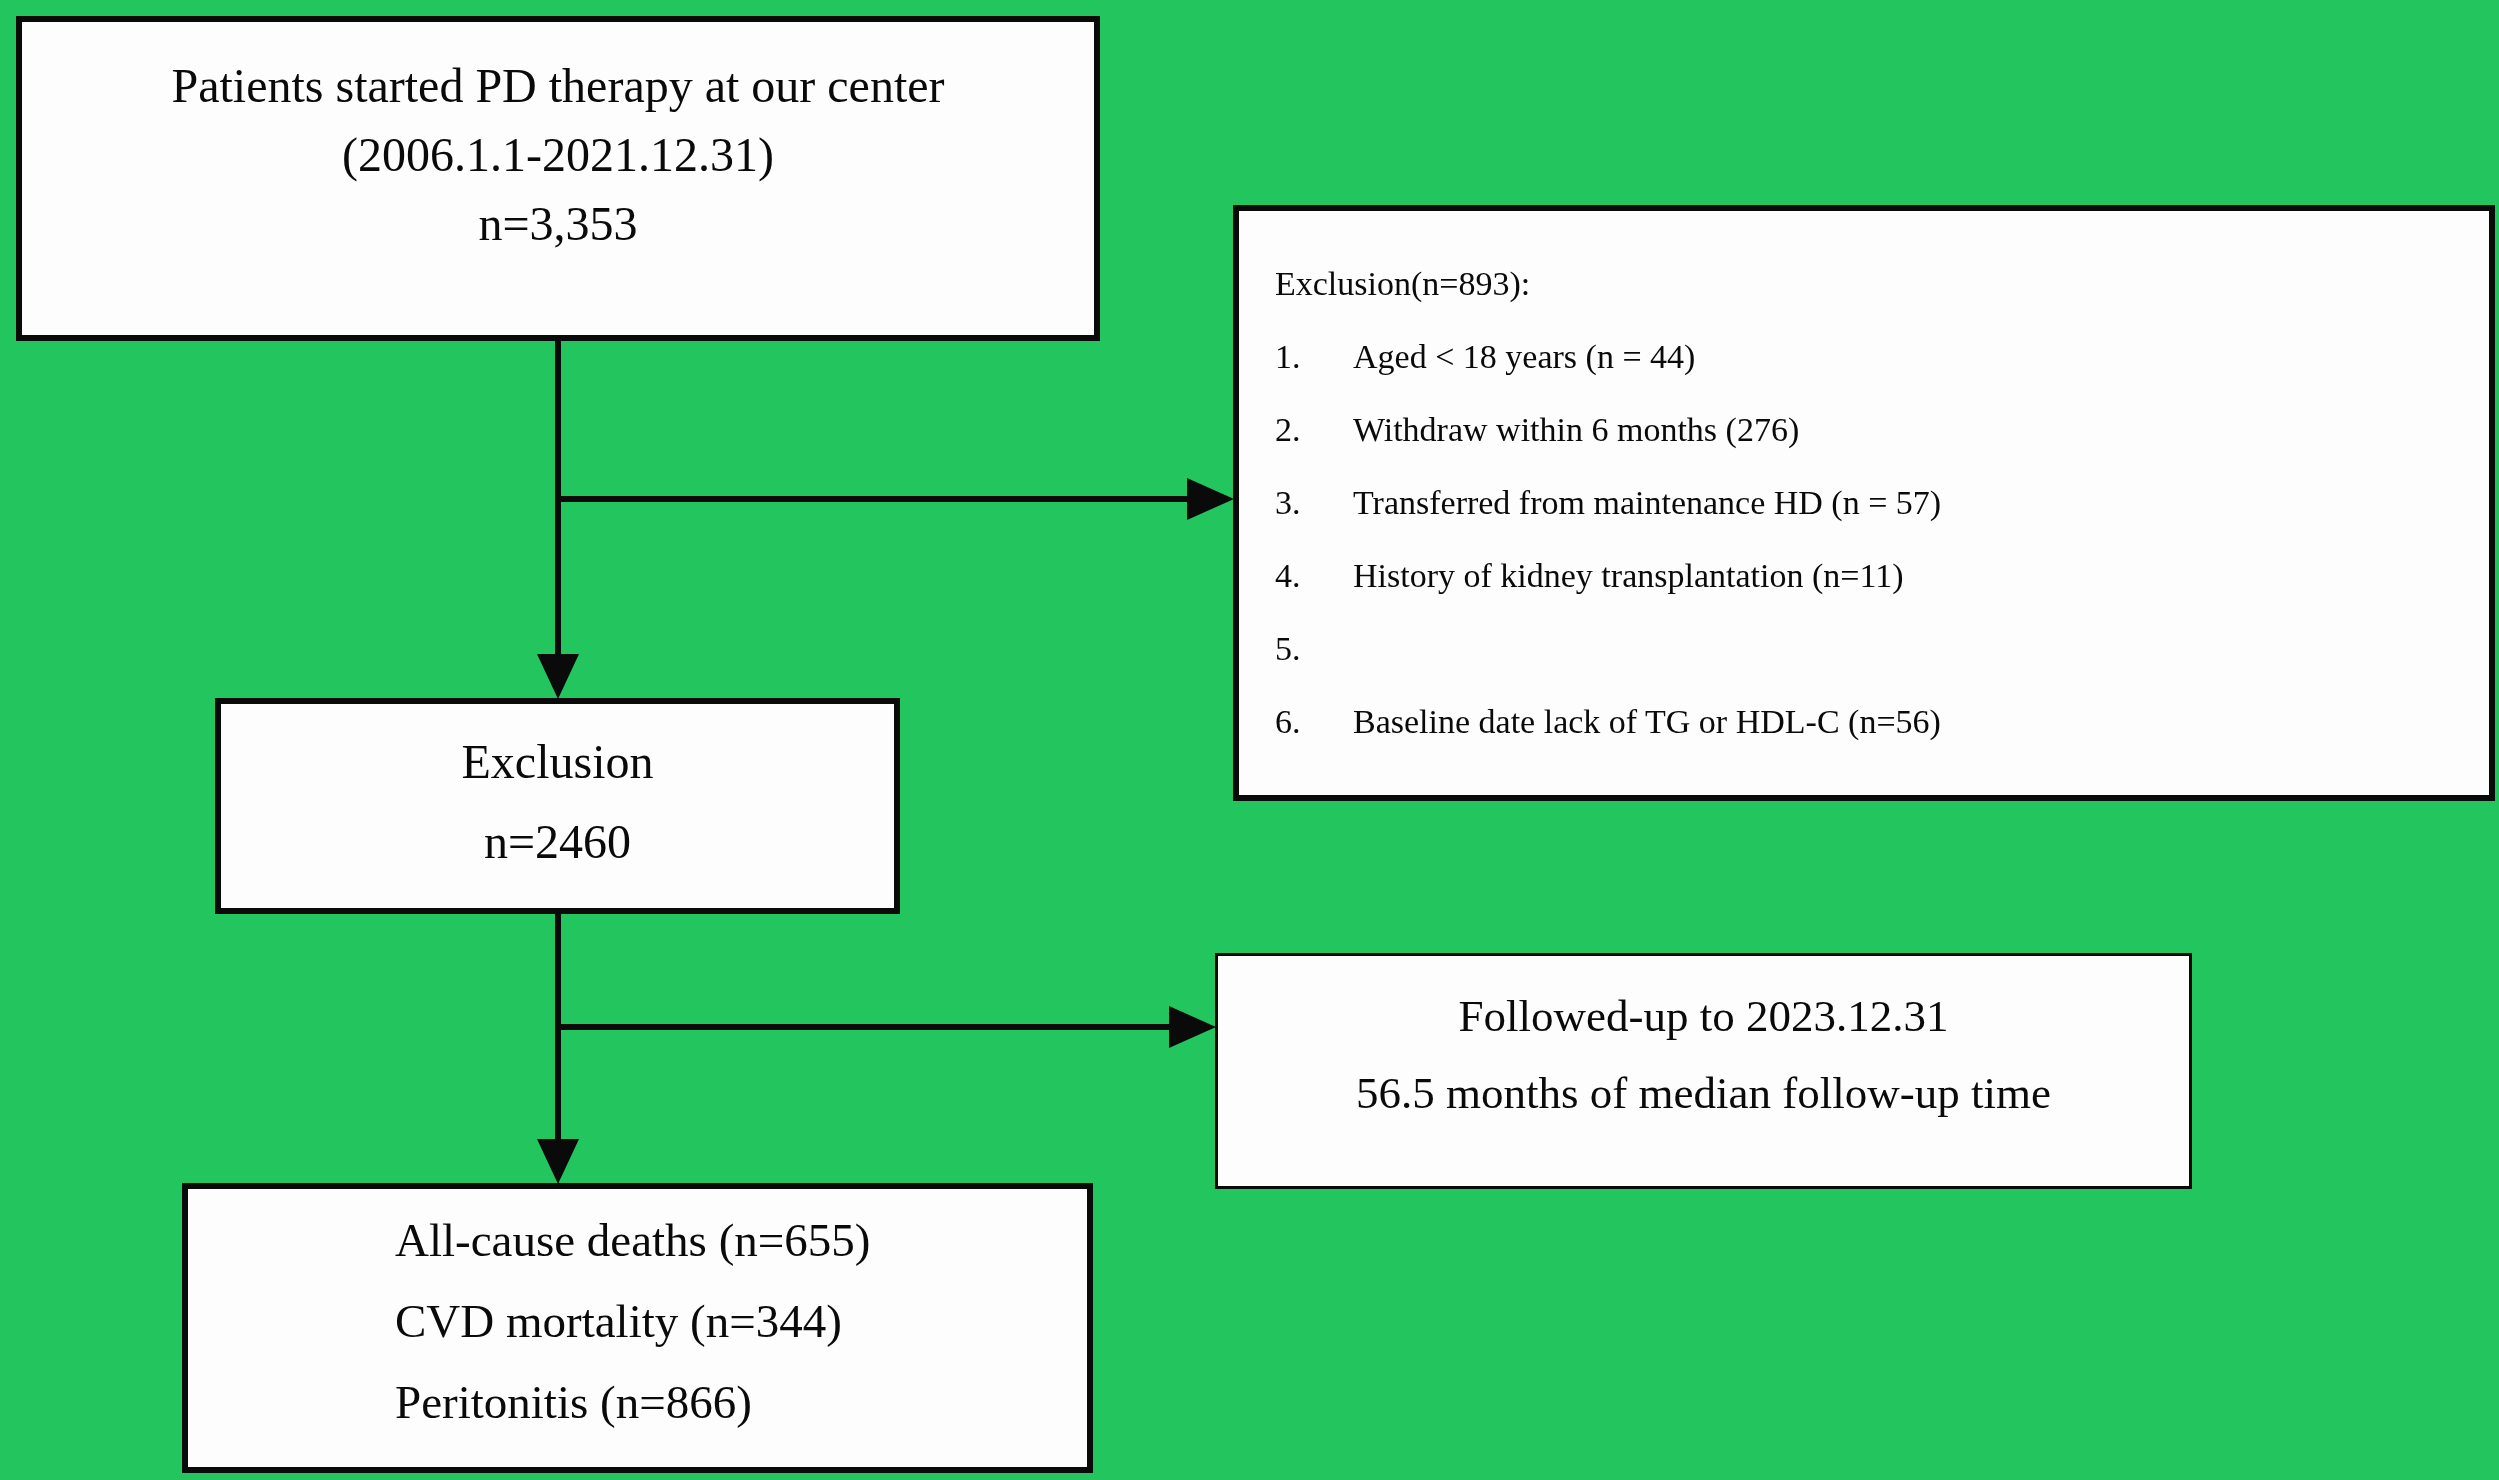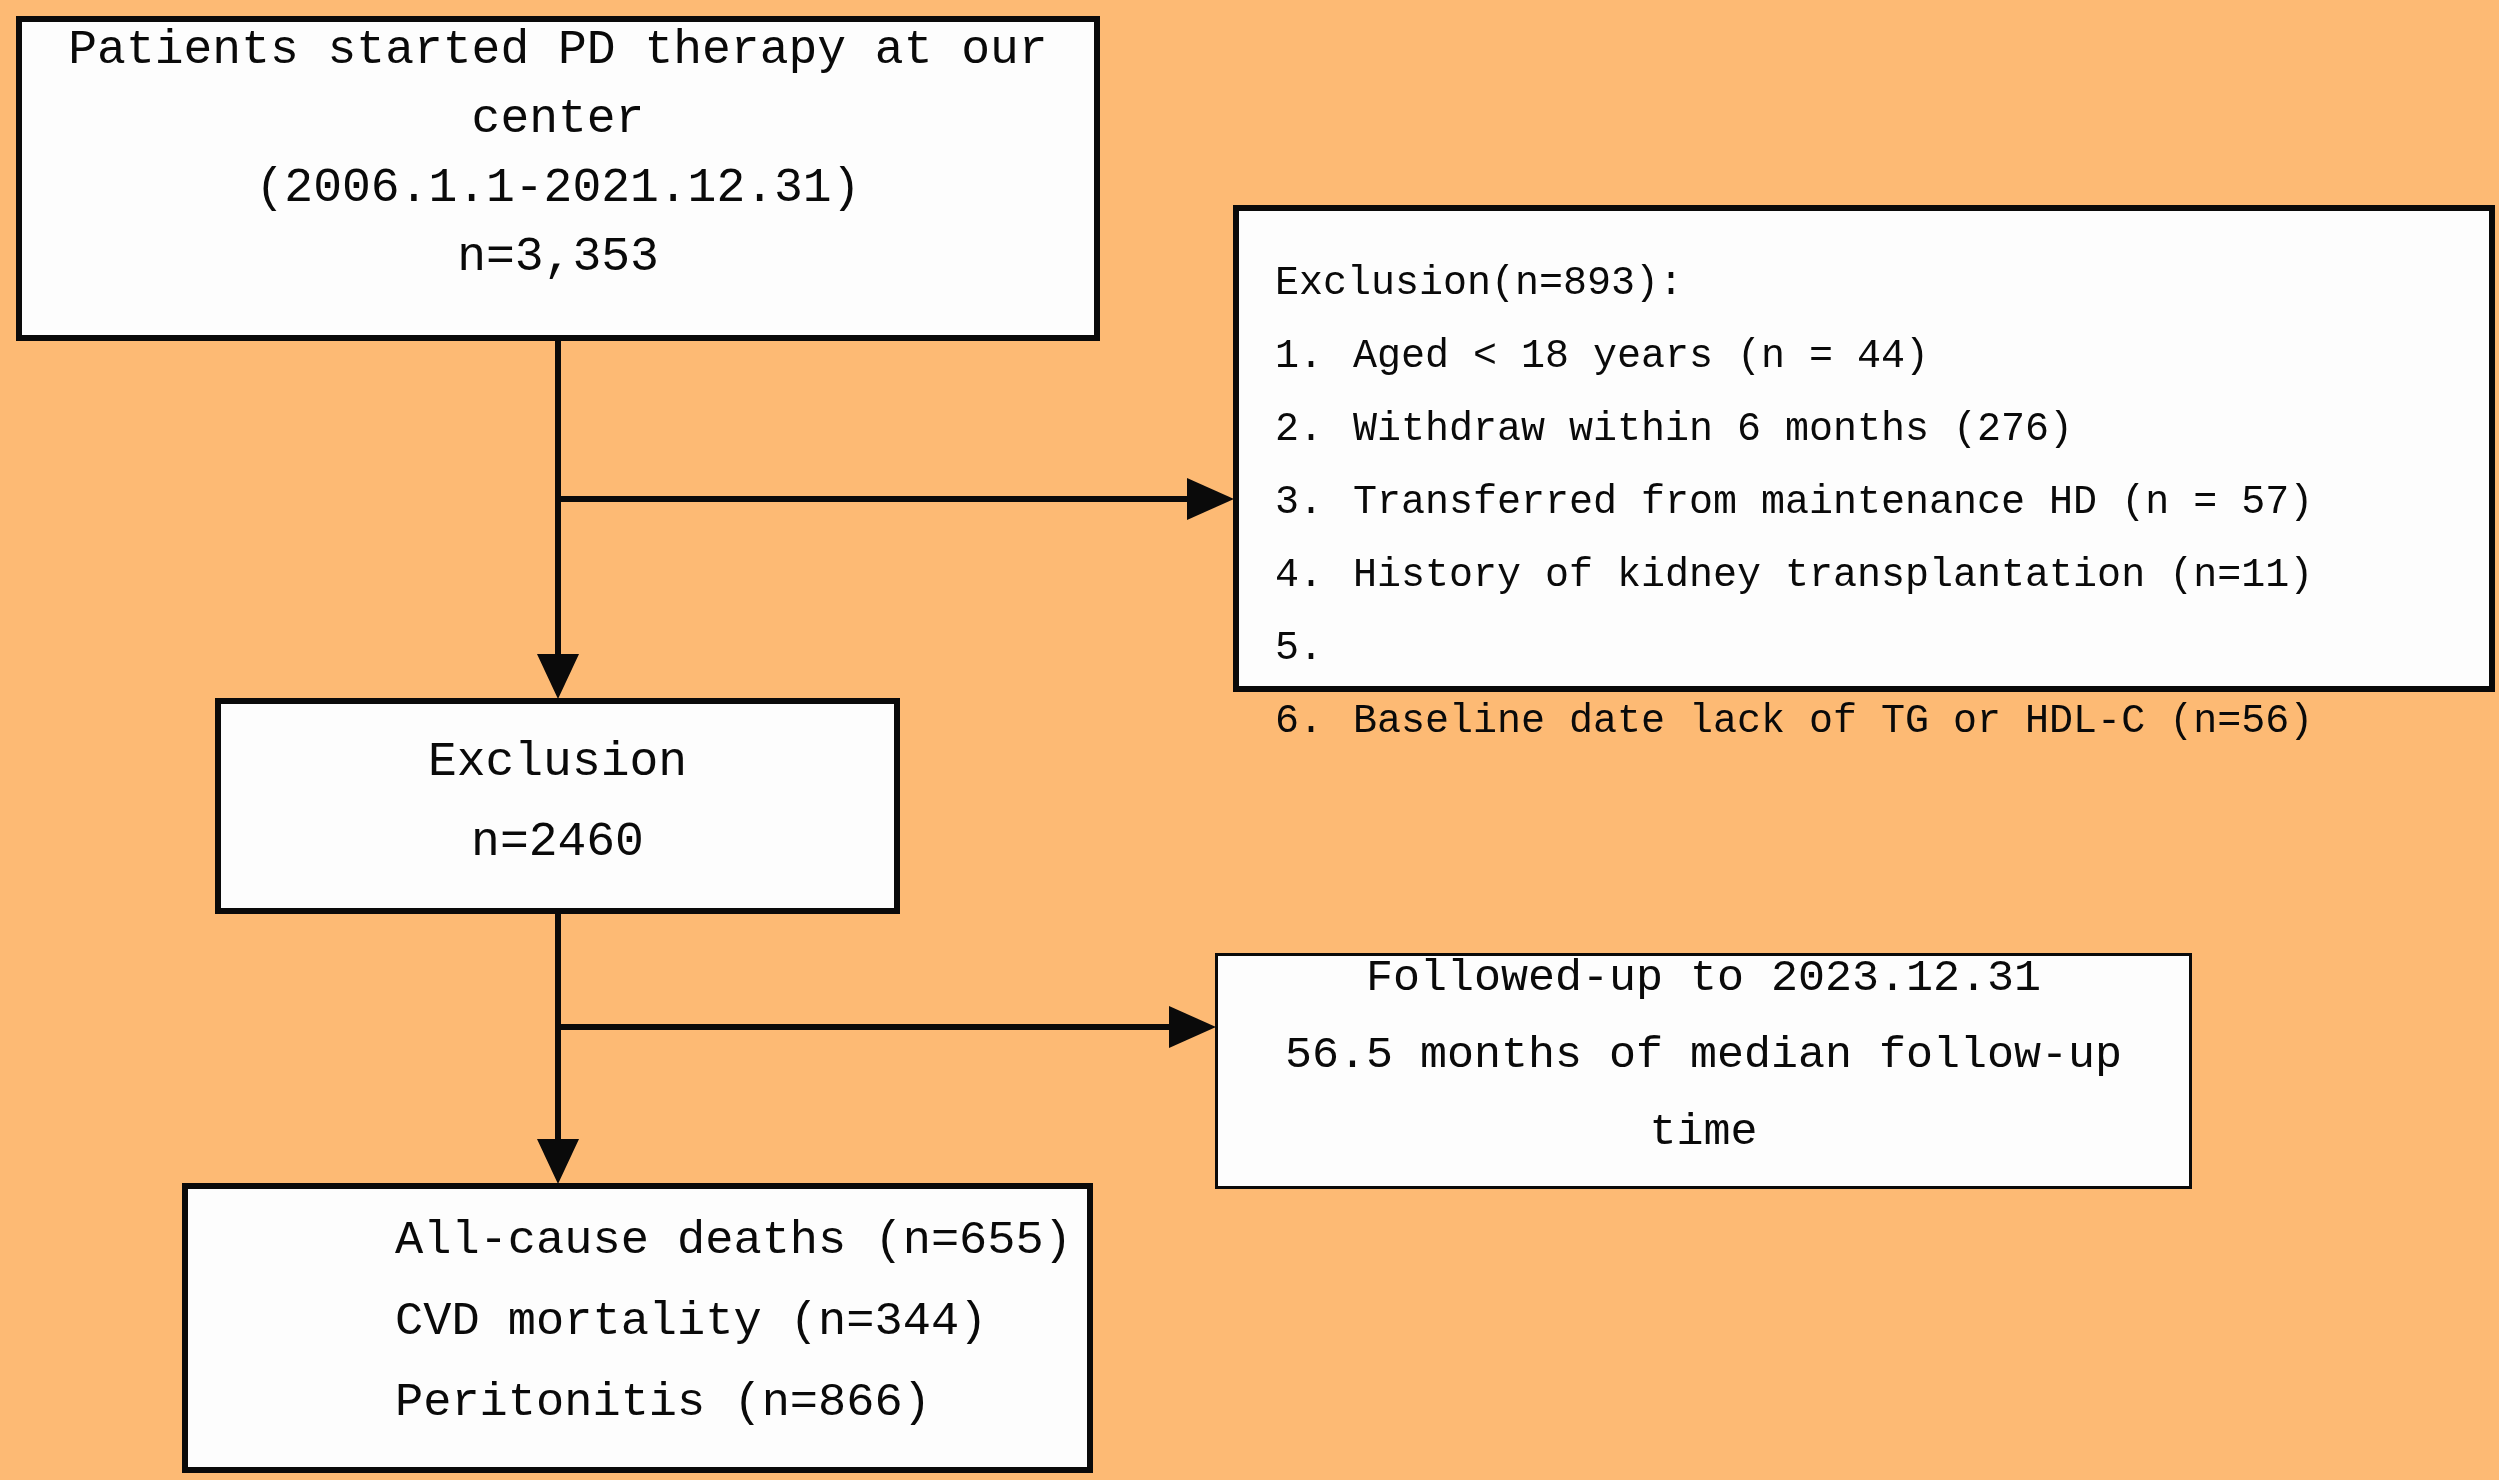--- a/index.html
+++ b/index.html
@@ -7,8 +7,8 @@
     position: relative;
     width: 2500px;
     height: 1480px;
-    background: #fdba74;
-    font-family: Liberation Mono, monospace;
+    background: #22c55e;
+    font-family: Liberation Serif, serif;
     color: #0a0a0a;
     overflow: hidden;
   }

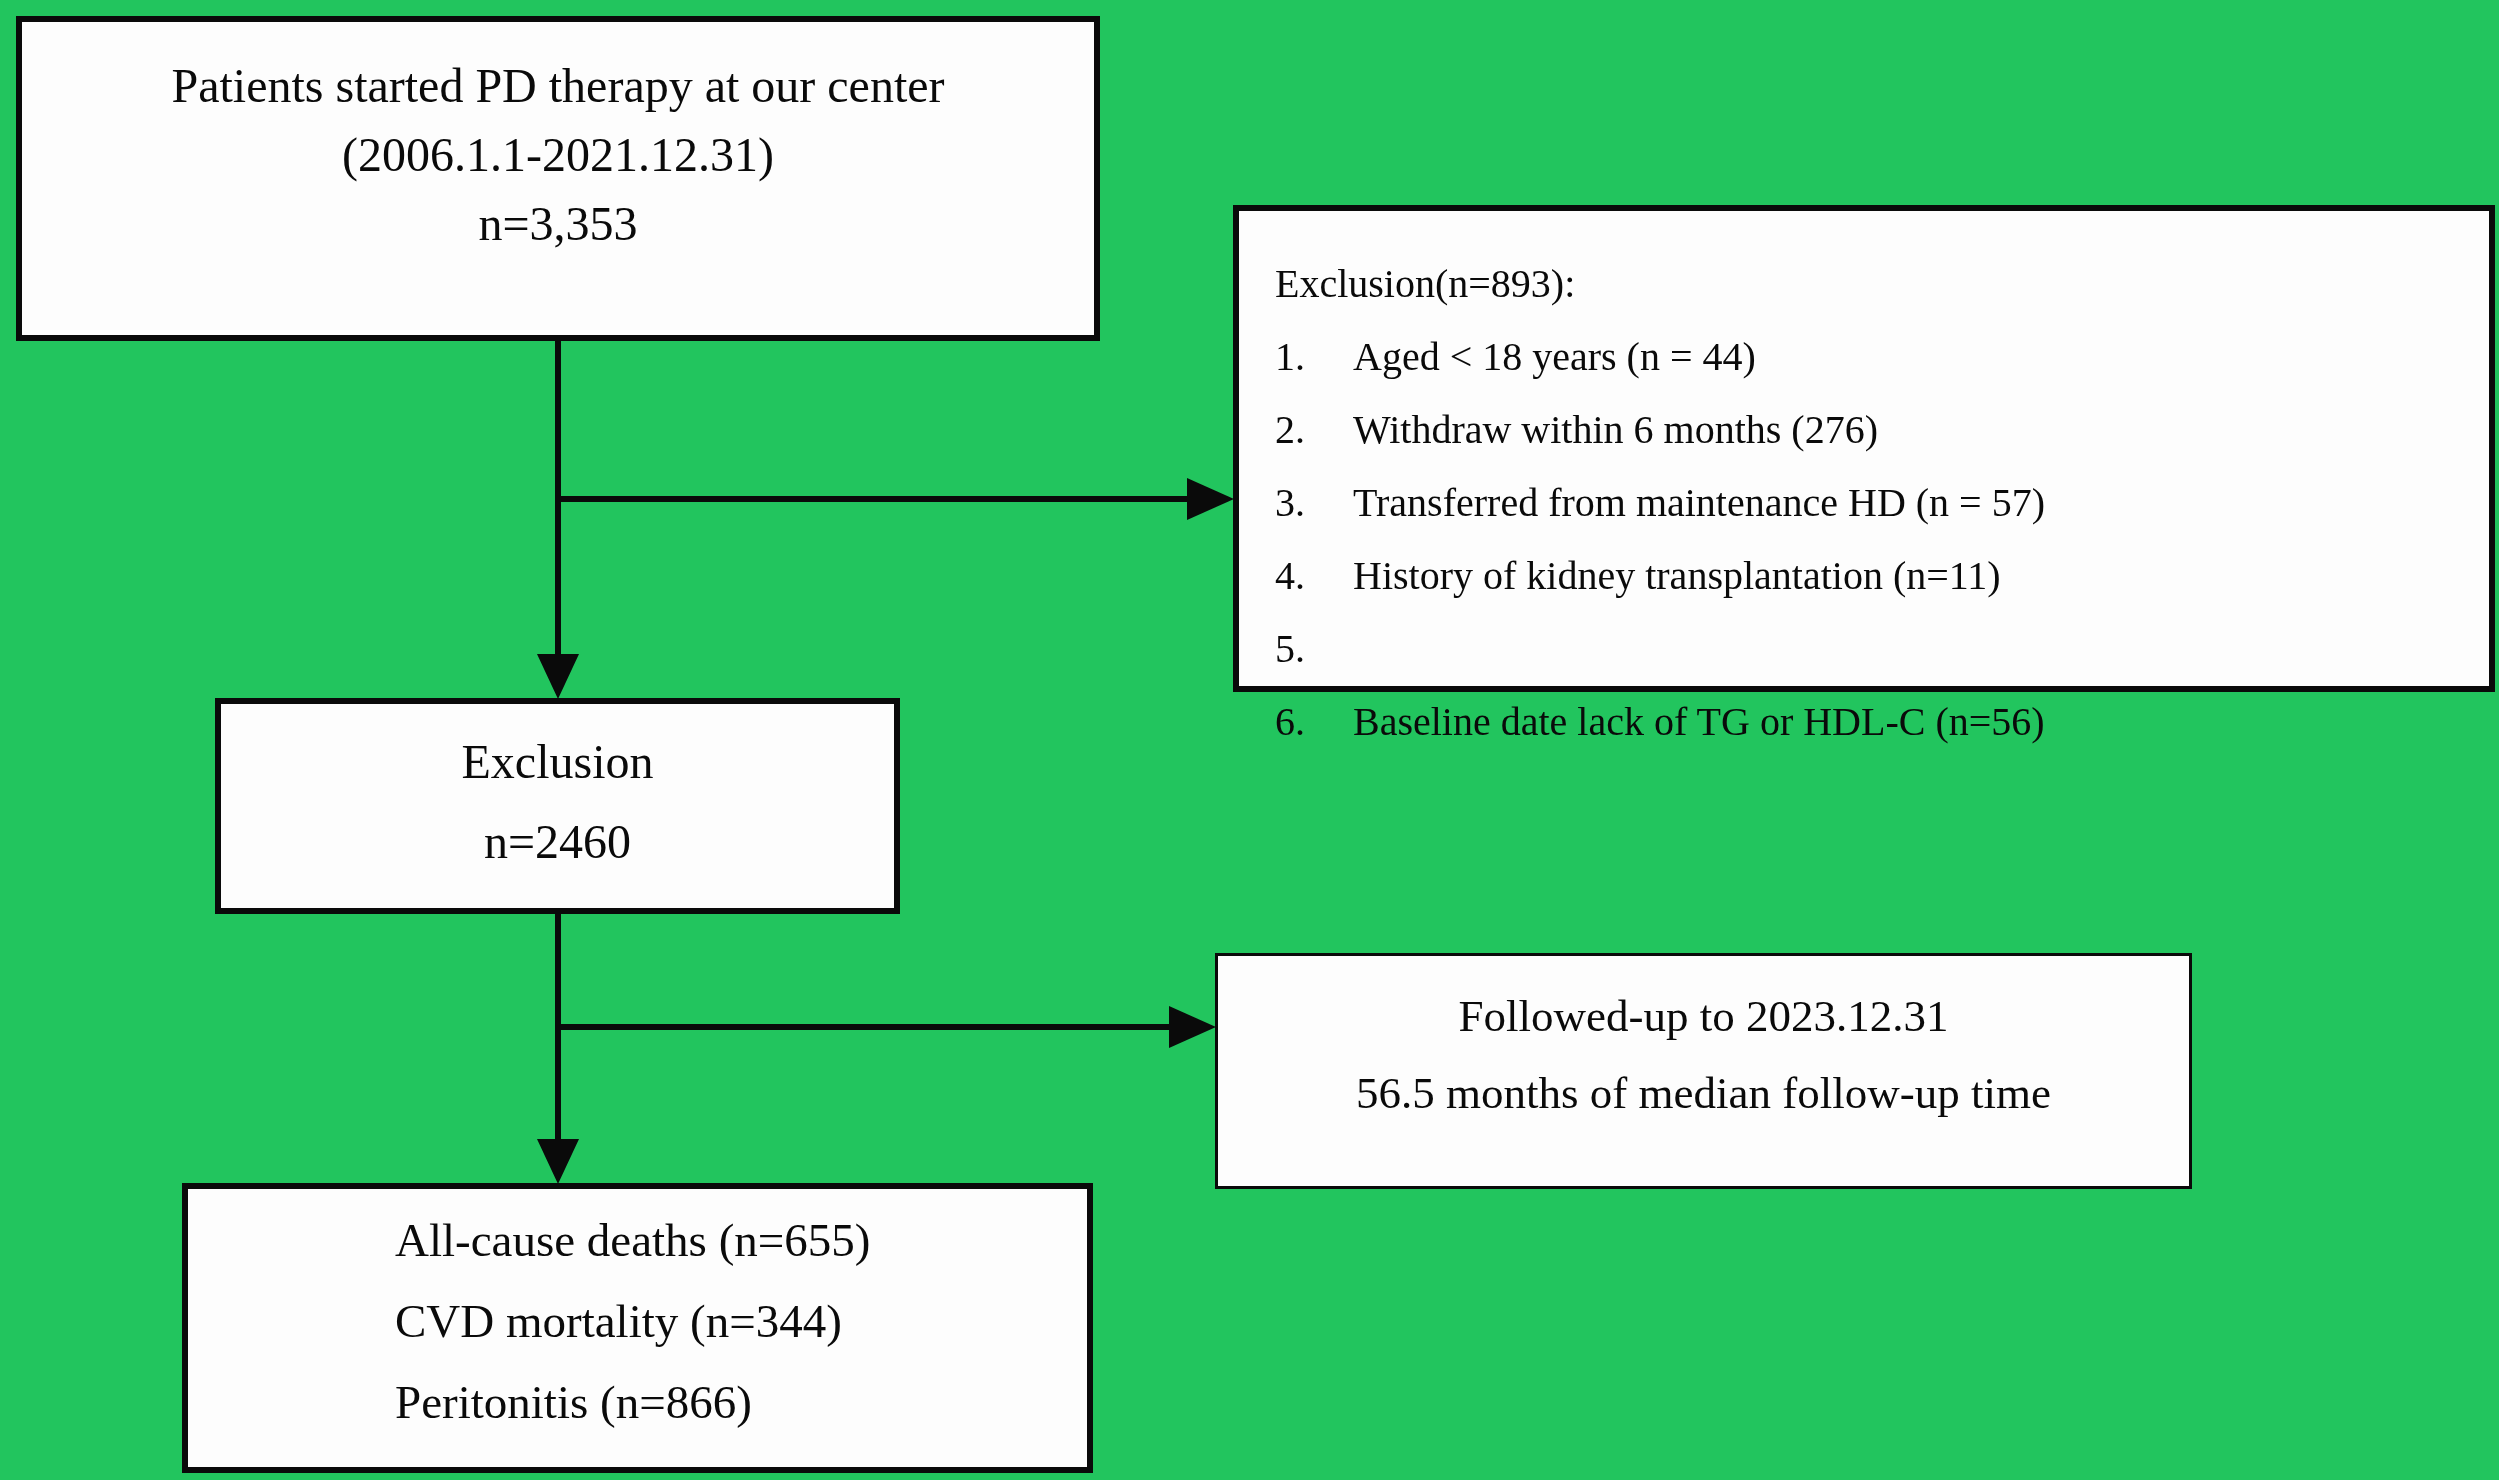--- a/index.html
+++ b/index.html
@@ -31,8 +31,8 @@
     padding-bottom: 49px;
   }
   #box-exclusion {
-    left: 1233px; top: 205px; width: 1262px; height: 487px;
-    font-size: 40px;
+    left: 1233px; top: 205px; width: 1262px; height: 596px;
+    font-size: 34px;
     padding: 36px 18.6px 0 36px;
   }
   .excl-row { display: flex; line-height: 73px; white-space: nowrap; }

